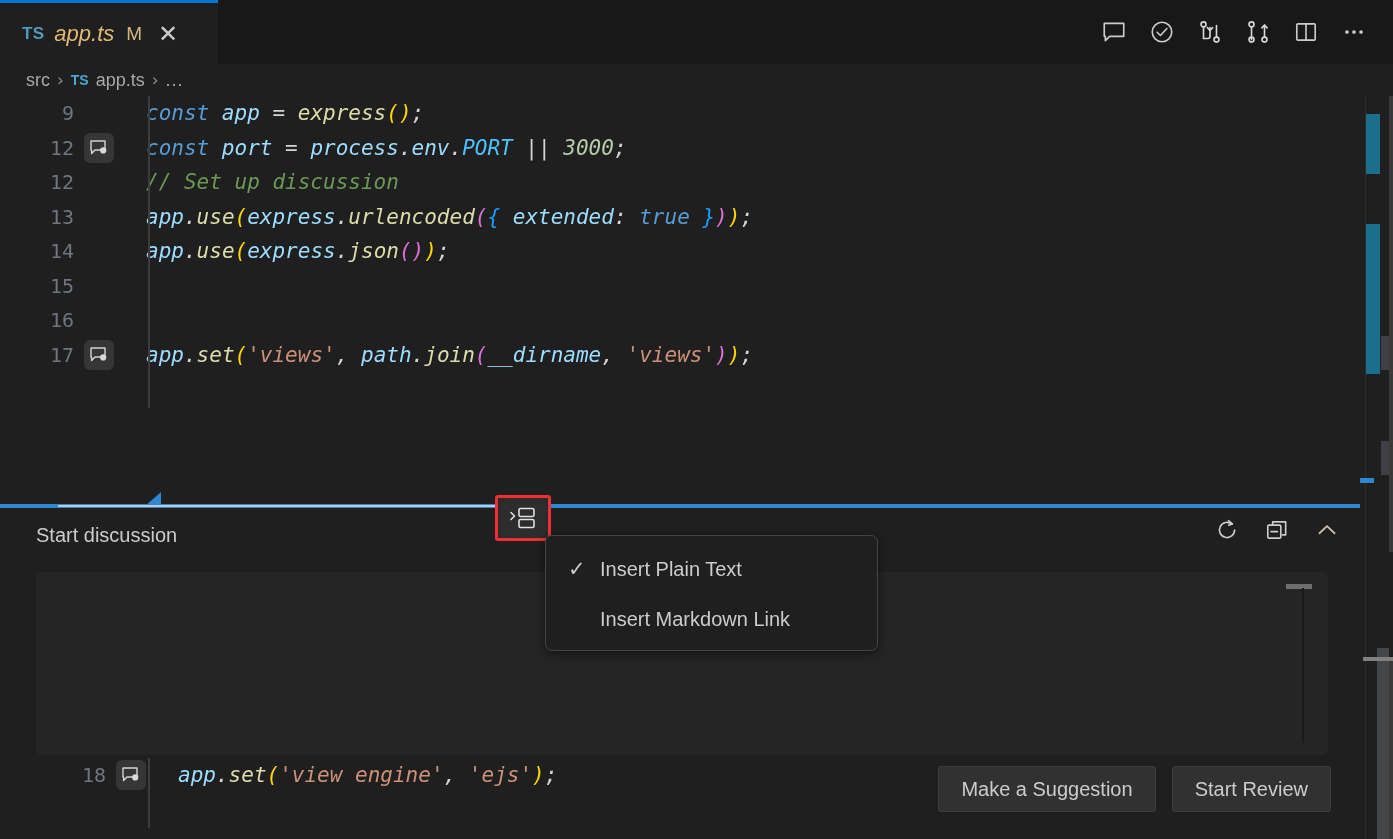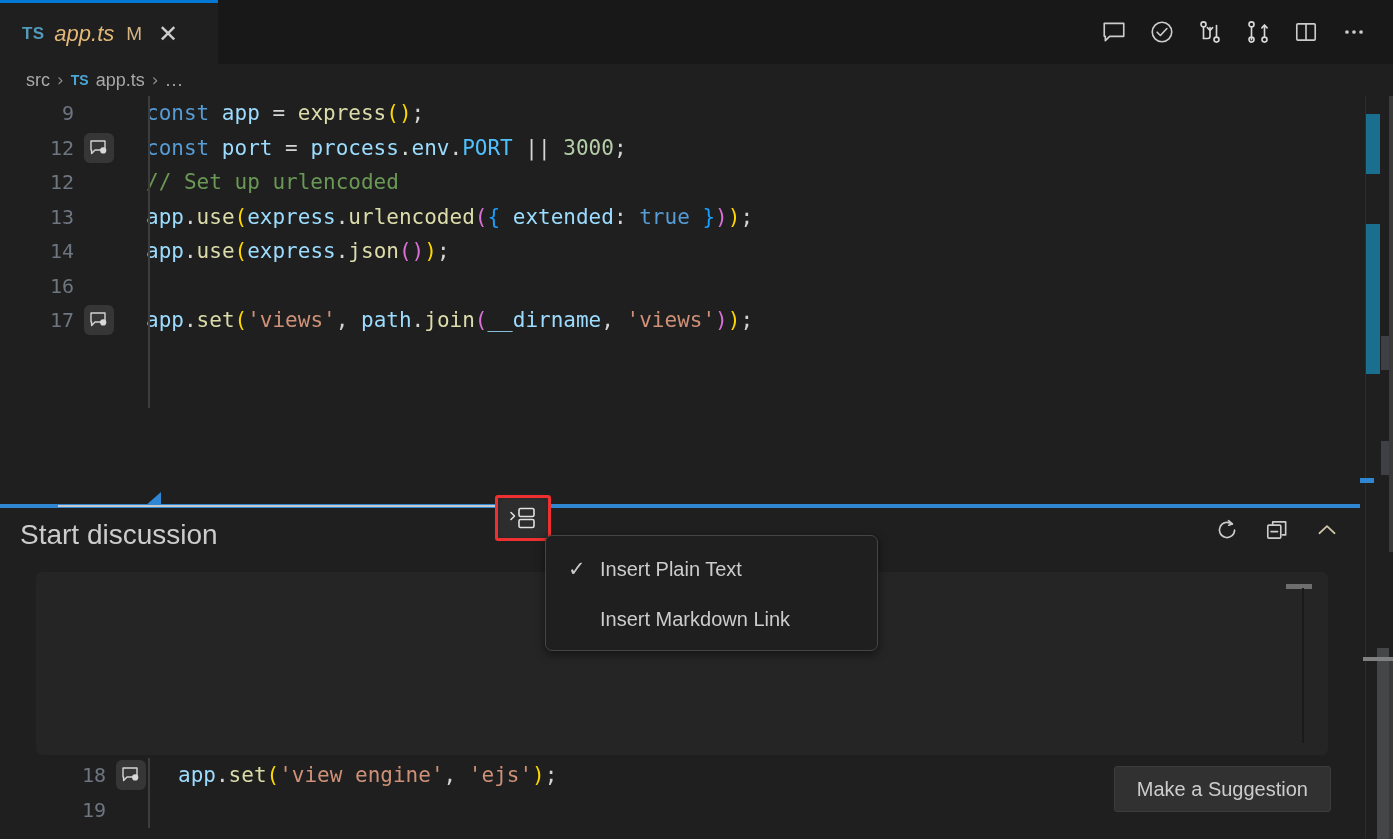--- a/index.html
+++ b/index.html
@@ -106,7 +106,7 @@
     padding-right: 4px;
     flex: none;
   }
-  .code-text { padding-left: 68px; }
+  .code-text { padding-left: 68px; font-style: italic; }
 
   
   .indent-guide {

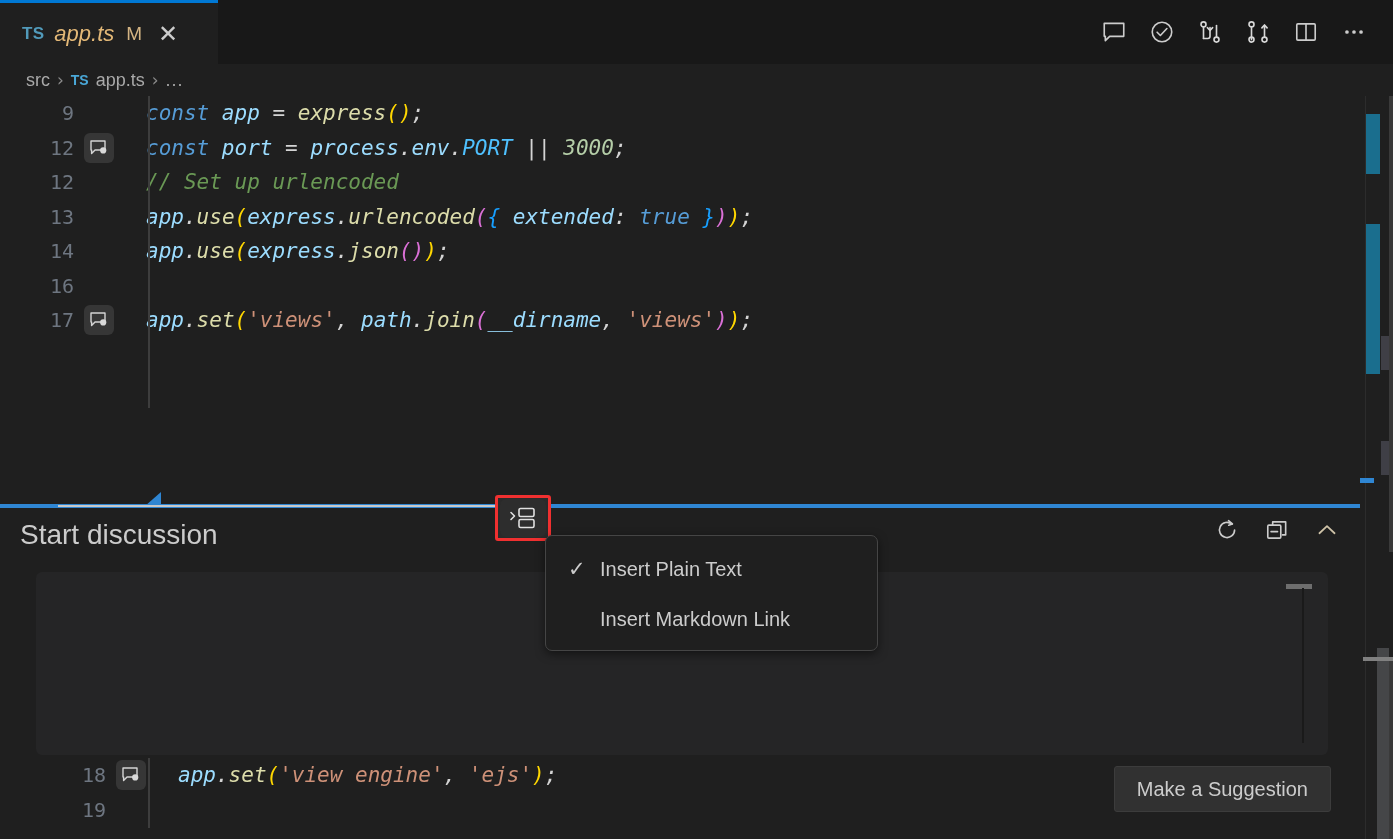--- a/index.html
+++ b/index.html
@@ -384,7 +384,7 @@
               <path d="M2 2h14v9H6l-3.4 3.4V11H2z" stroke="#d4d4d4" stroke-width="1.4" stroke-linejoin="round"></path>
               <circle cx="14.2" cy="11.4" r="3.1" fill="#d9d9d9"></circle>
             </svg></div><span class="code-text"><span class="t-key">const </span><span class="t-var">port</span><span class="t-op"> = </span><span class="t-var">process</span><span class="t-plain">.</span><span class="t-var">env</span><span class="t-plain">.</span><span class="t-const">PORT</span><span class="t-plain"> || </span><span class="t-num">3000</span><span class="t-plain">;</span></span></div>
-        <div class="code-line"><span class="ln">12</span><span class="code-text"><span class="t-com">// Set up urlencoded</span></span></div>
+        <div class="code-line"><span class="ln">12</span><span class="code-text"><span class="t-com">// Set up discussion</span></span></div>
         <div class="code-line"><span class="ln">13</span><span class="code-text"><span class="t-var">app</span><span class="t-plain">.</span><span class="t-fn">use</span><span class="t-p1">(</span><span class="t-var">express</span><span class="t-plain">.</span><span class="t-fn">urlencoded</span><span class="t-p2">(</span><span class="t-p3">{</span><span class="t-var"> extended</span><span class="t-plain">: </span><span class="t-key">true</span><span class="t-plain"> </span><span class="t-p3">}</span><span class="t-p2">)</span><span class="t-p1">)</span><span class="t-plain">;</span></span></div>
         <div class="code-line"><span class="ln">14</span><span class="code-text"><span class="t-var">app</span><span class="t-plain">.</span><span class="t-fn">use</span><span class="t-p1">(</span><span class="t-var">express</span><span class="t-plain">.</span><span class="t-fn">json</span><span class="t-p2">(</span><span class="t-p2">)</span><span class="t-p1">)</span><span class="t-plain">;</span></span></div>
         <div class="code-line"><span class="ln">16</span></div>

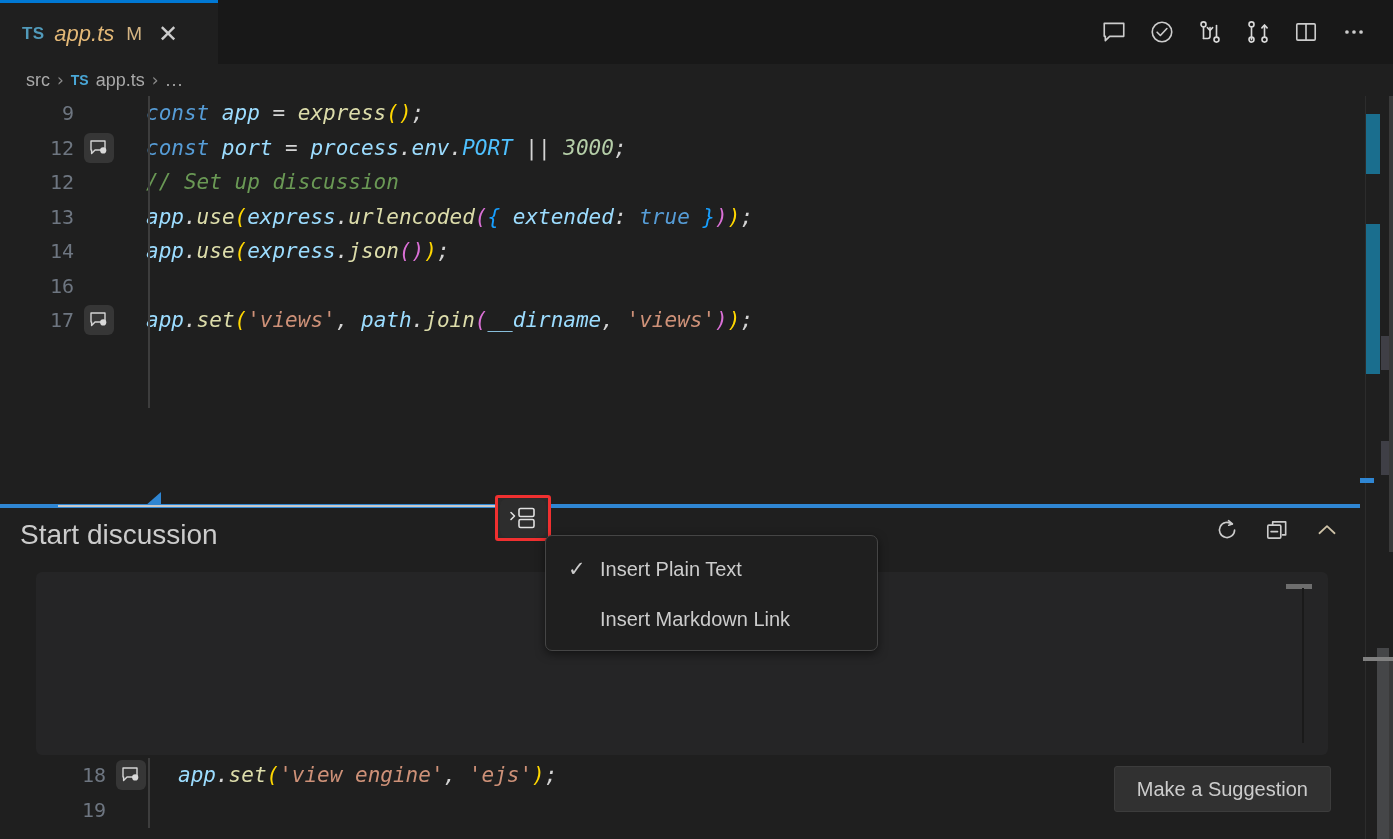--- a/index.html
+++ b/index.html
@@ -387,6 +387,7 @@
         <div class="code-line"><span class="ln">12</span><span class="code-text"><span class="t-com">// Set up discussion</span></span></div>
         <div class="code-line"><span class="ln">13</span><span class="code-text"><span class="t-var">app</span><span class="t-plain">.</span><span class="t-fn">use</span><span class="t-p1">(</span><span class="t-var">express</span><span class="t-plain">.</span><span class="t-fn">urlencoded</span><span class="t-p2">(</span><span class="t-p3">{</span><span class="t-var"> extended</span><span class="t-plain">: </span><span class="t-key">true</span><span class="t-plain"> </span><span class="t-p3">}</span><span class="t-p2">)</span><span class="t-p1">)</span><span class="t-plain">;</span></span></div>
         <div class="code-line"><span class="ln">14</span><span class="code-text"><span class="t-var">app</span><span class="t-plain">.</span><span class="t-fn">use</span><span class="t-p1">(</span><span class="t-var">express</span><span class="t-plain">.</span><span class="t-fn">json</span><span class="t-p2">(</span><span class="t-p2">)</span><span class="t-p1">)</span><span class="t-plain">;</span></span></div>
+        <div class="code-line"><span class="ln">15</span><span class="code-text"></span></div>
         <div class="code-line"><span class="ln">16</span></div>
         <div class="code-line"><span class="ln">17</span><div class="gutter-badge"><svg width="20" height="18" viewBox="0 0 20 18" fill="none">
               <path d="M2 2h14v9H6l-3.4 3.4V11H2z" stroke="#d4d4d4" stroke-width="1.4" stroke-linejoin="round"></path>

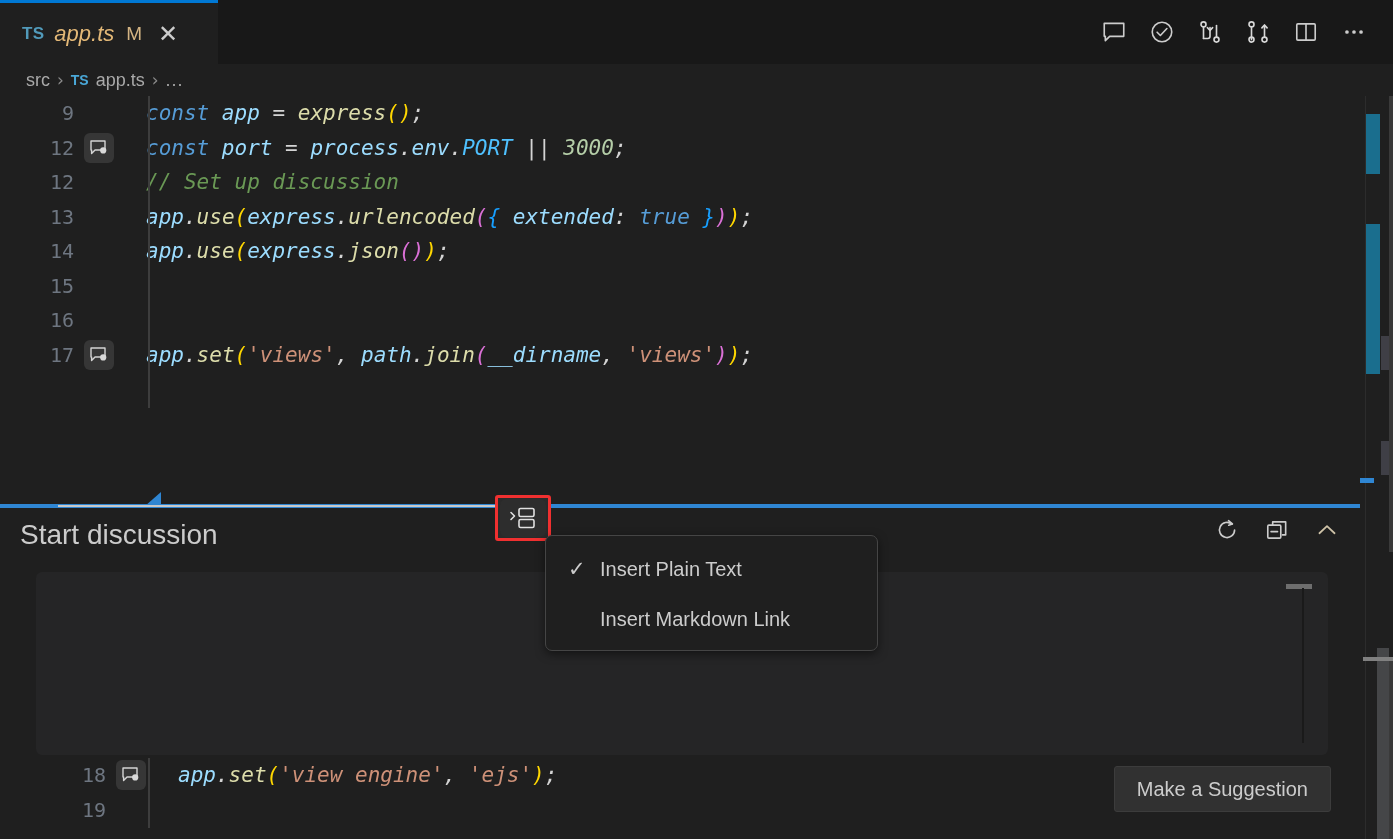--- a/index.html
+++ b/index.html
@@ -162,8 +162,8 @@
     display: flex; align-items: center;
   }
   .thread-title {
-    color: #cccccc; font-size: 28px;
-    margin-left: 20px;
+    color: #cccccc; font-size: 20px;
+    margin-left: 36px;
   }
   .thread-actions {
     position: absolute; right: 26px; top: 8px;

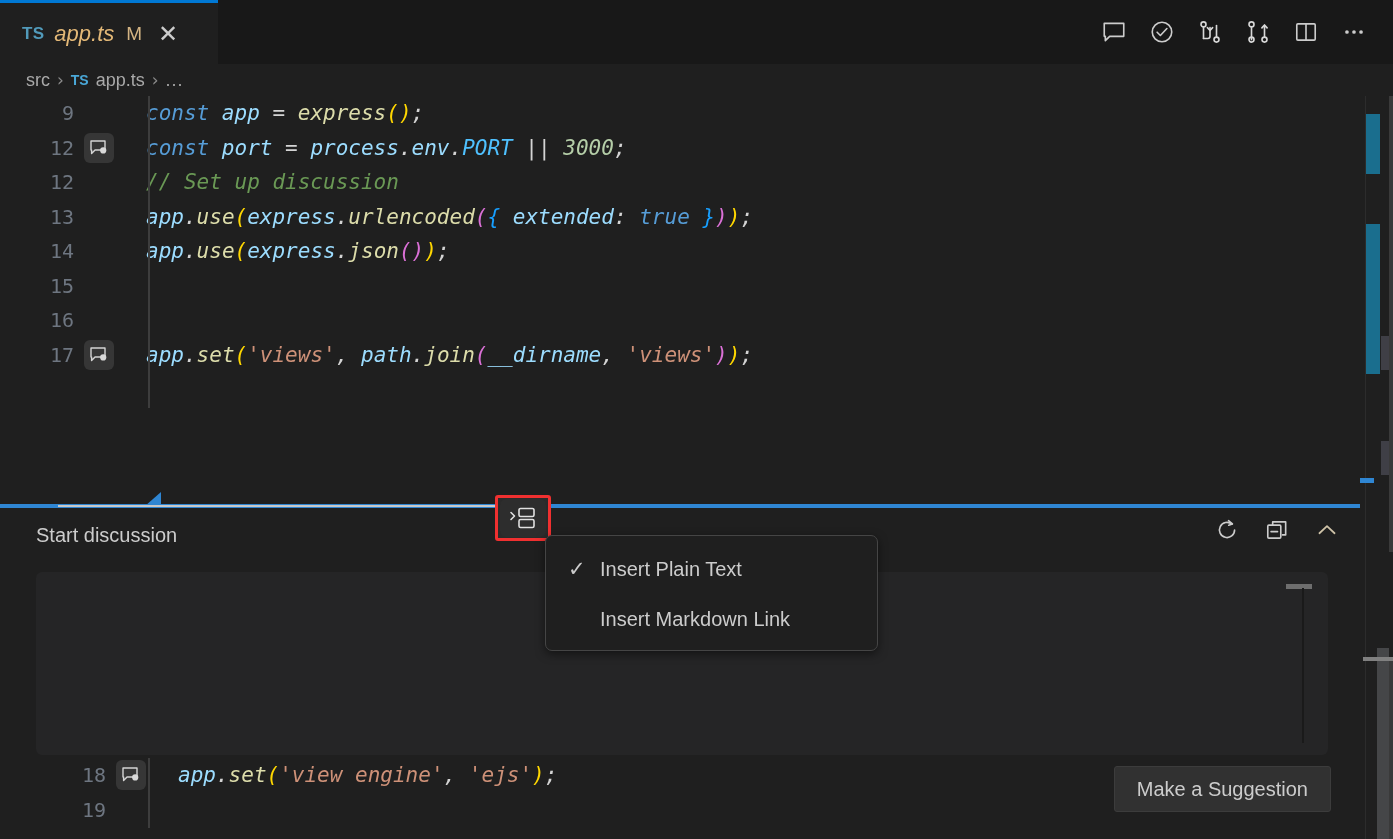--- a/index.html
+++ b/index.html
@@ -430,6 +430,7 @@
 
       <div class="cmt-actions">
         <div class="btn btn-secondary">Make a Suggestion</div>
+        <div class="btn btn-secondary">Start Review</div>
       </div>
     </div>
 

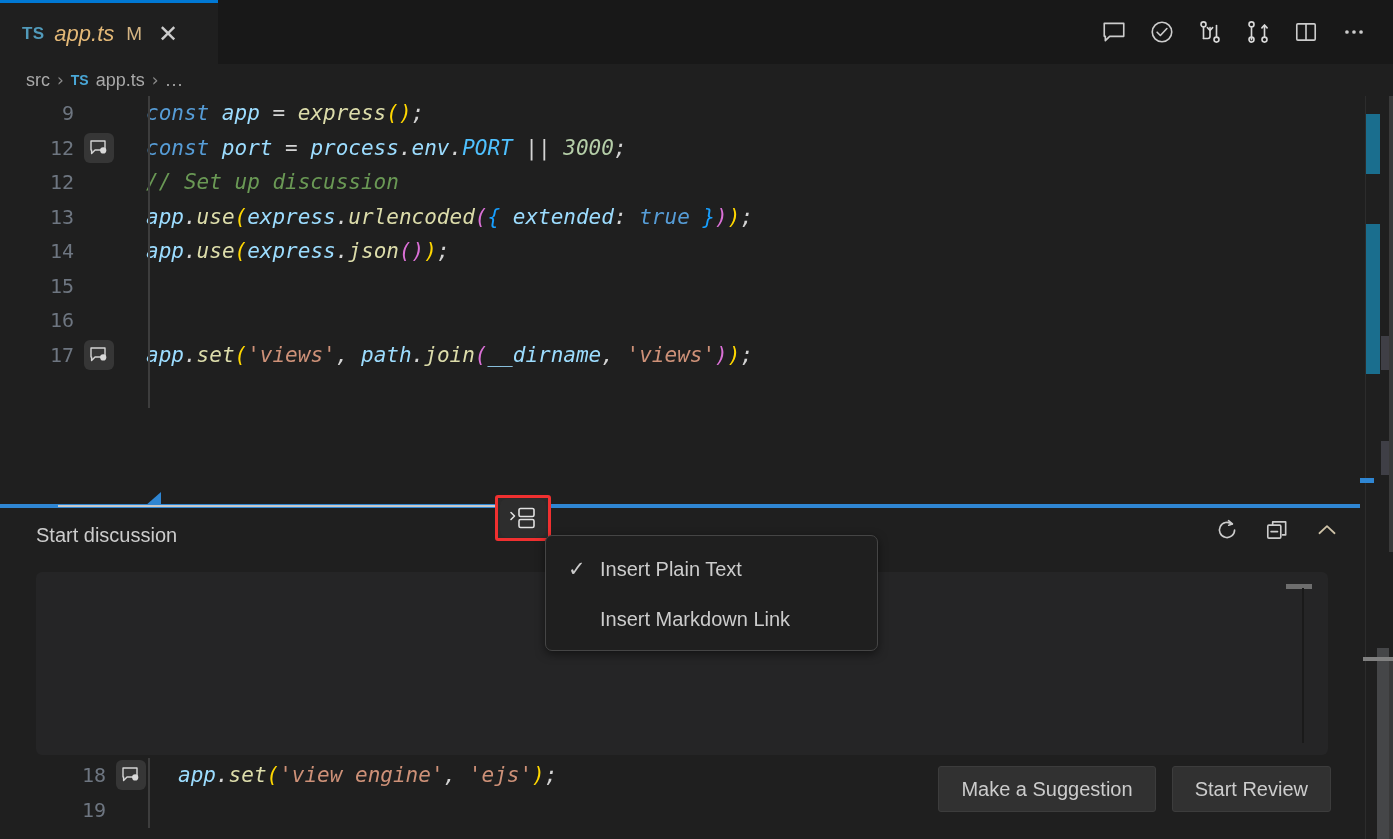--- a/index.html
+++ b/index.html
@@ -439,7 +439,6 @@
               <path d="M2 2h14v9H6l-3.4 3.4V11H2z" stroke="#d4d4d4" stroke-width="1.4" stroke-linejoin="round"></path>
               <circle cx="14.2" cy="11.4" r="3.1" fill="#d9d9d9"></circle>
             </svg></div><span class="code-text"><span class="t-var">app</span><span class="t-plain">.</span><span class="t-fn">set</span><span class="t-p1">(</span><span class="t-str">'view engine'</span><span class="t-plain">, </span><span class="t-str">'ejs'</span><span class="t-p1">)</span><span class="t-plain">;</span></span></div>
-        <div class="code-line"><span class="ln">19</span><span class="code-text"></span></div>
         <div class="indent-guide" style="top: 0px; height: 70px;"></div>
       </div>
   </div>

